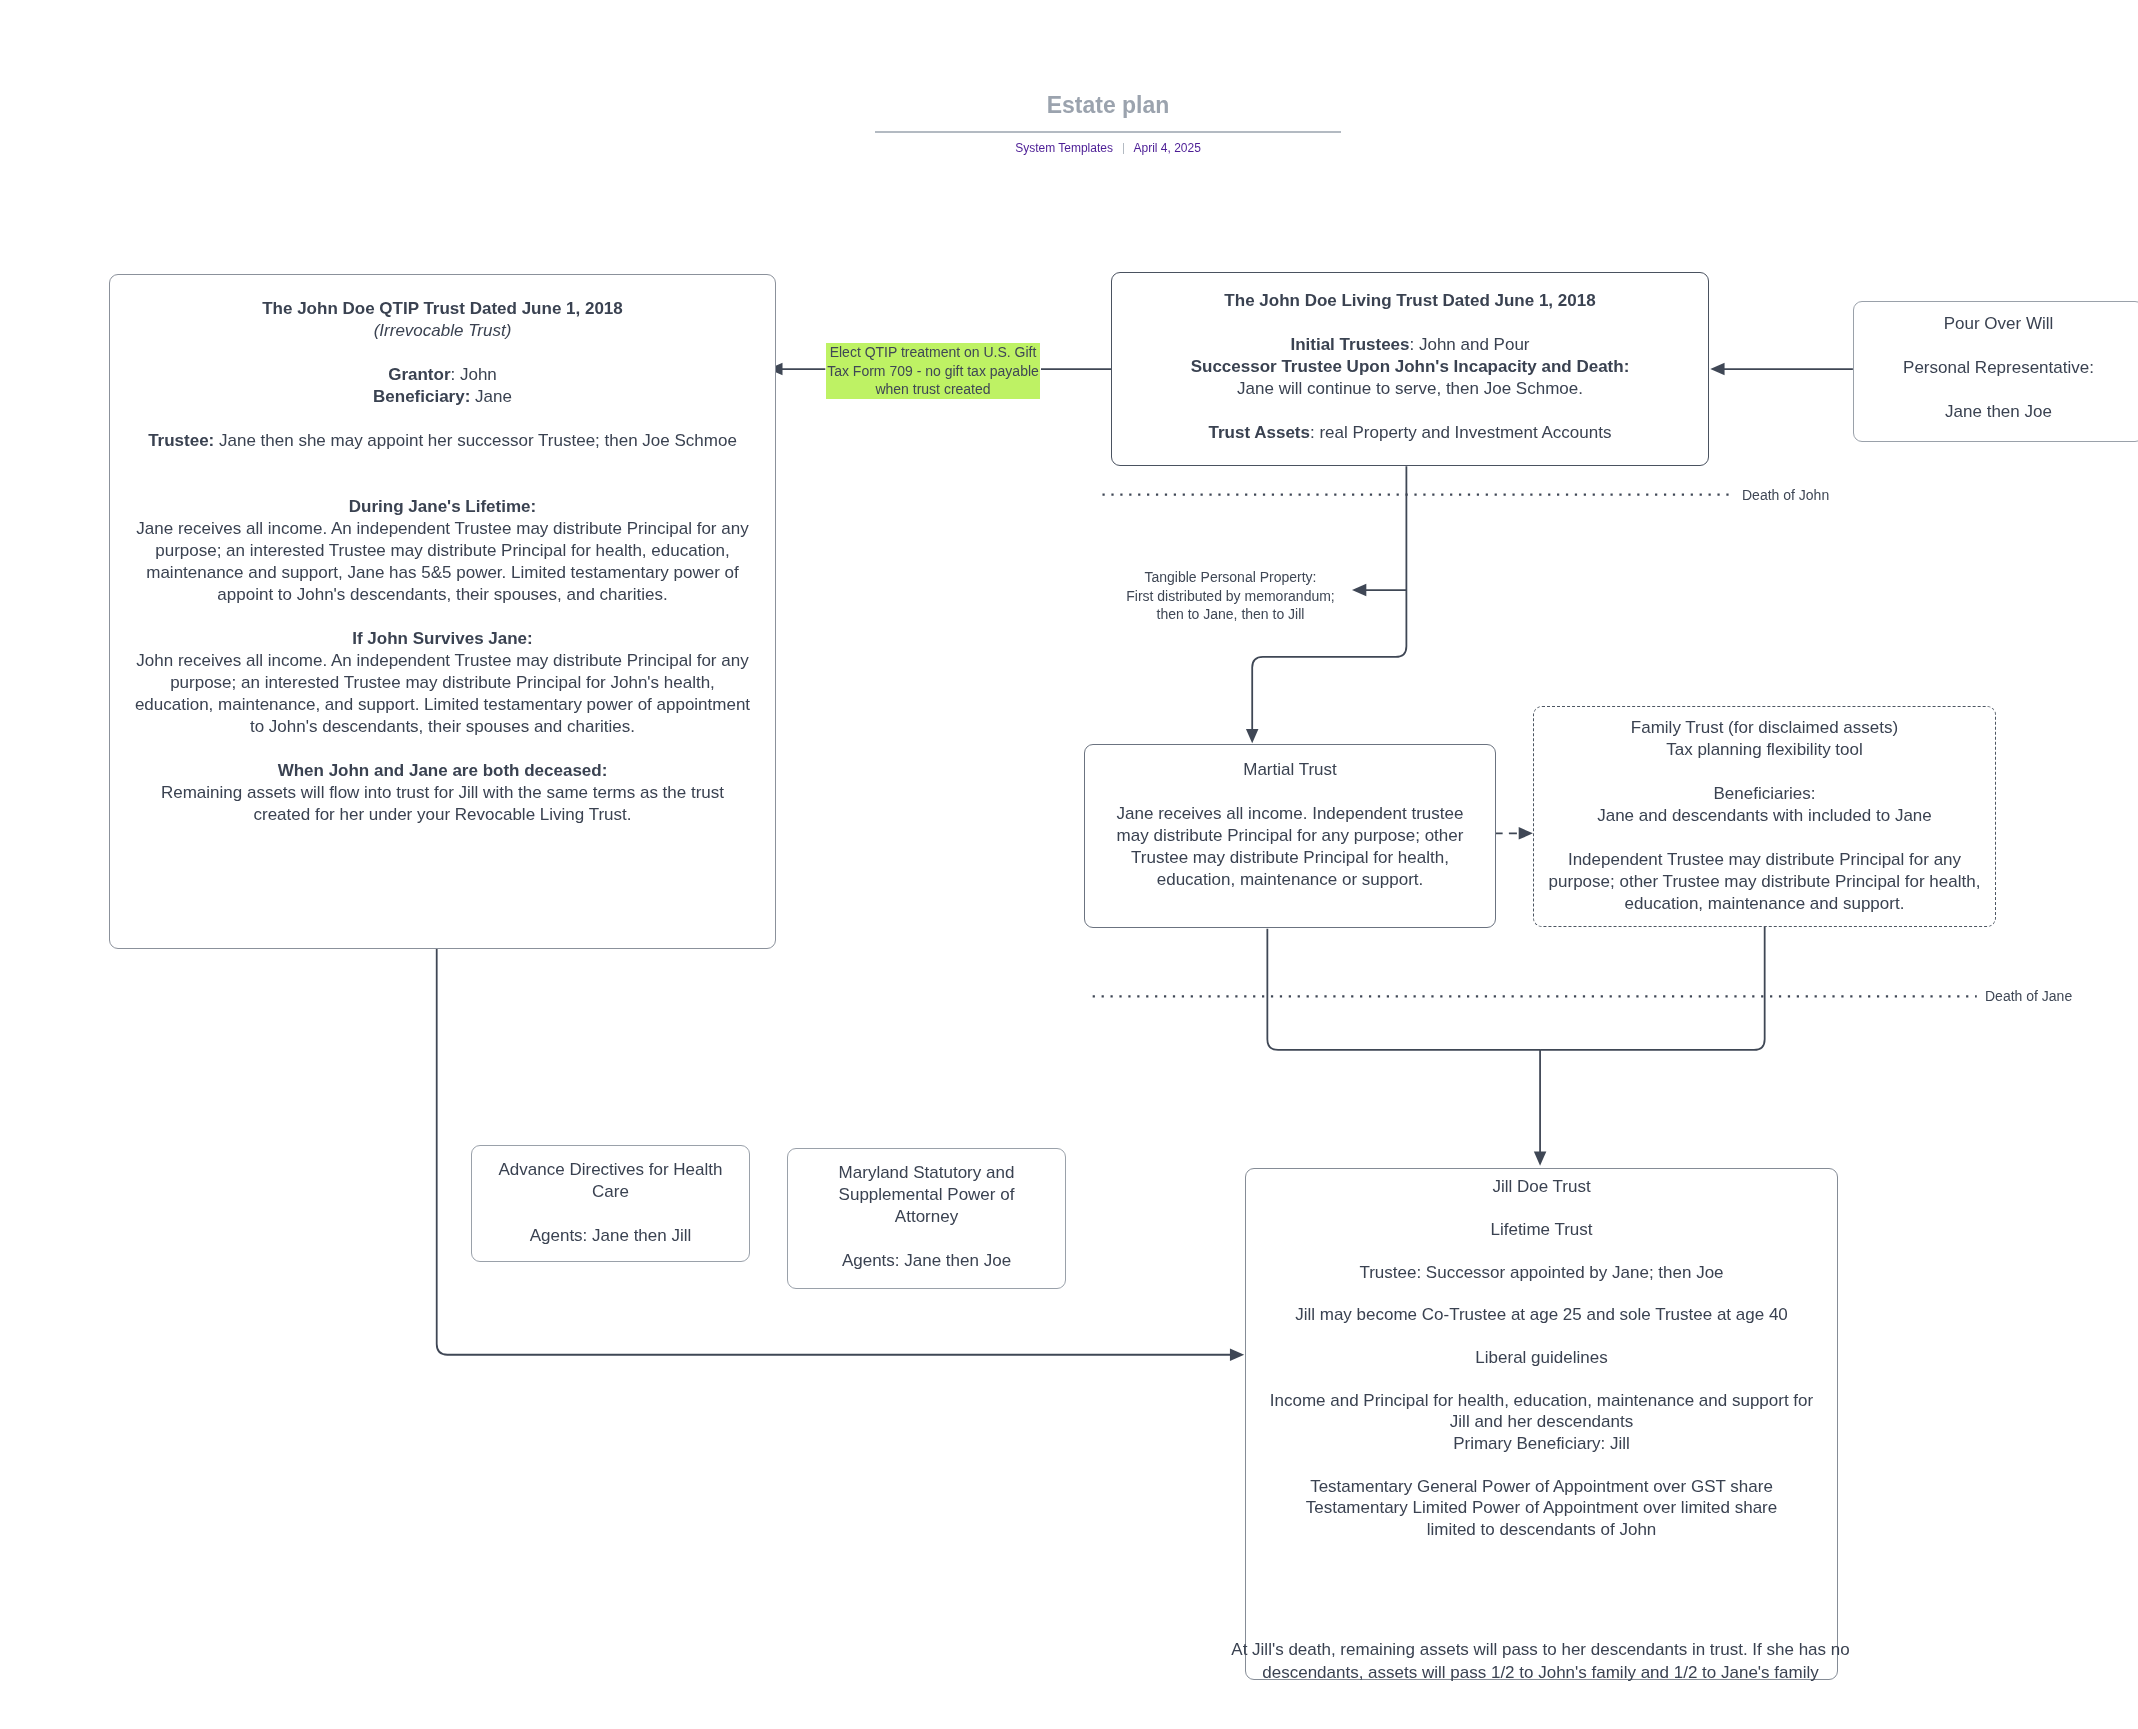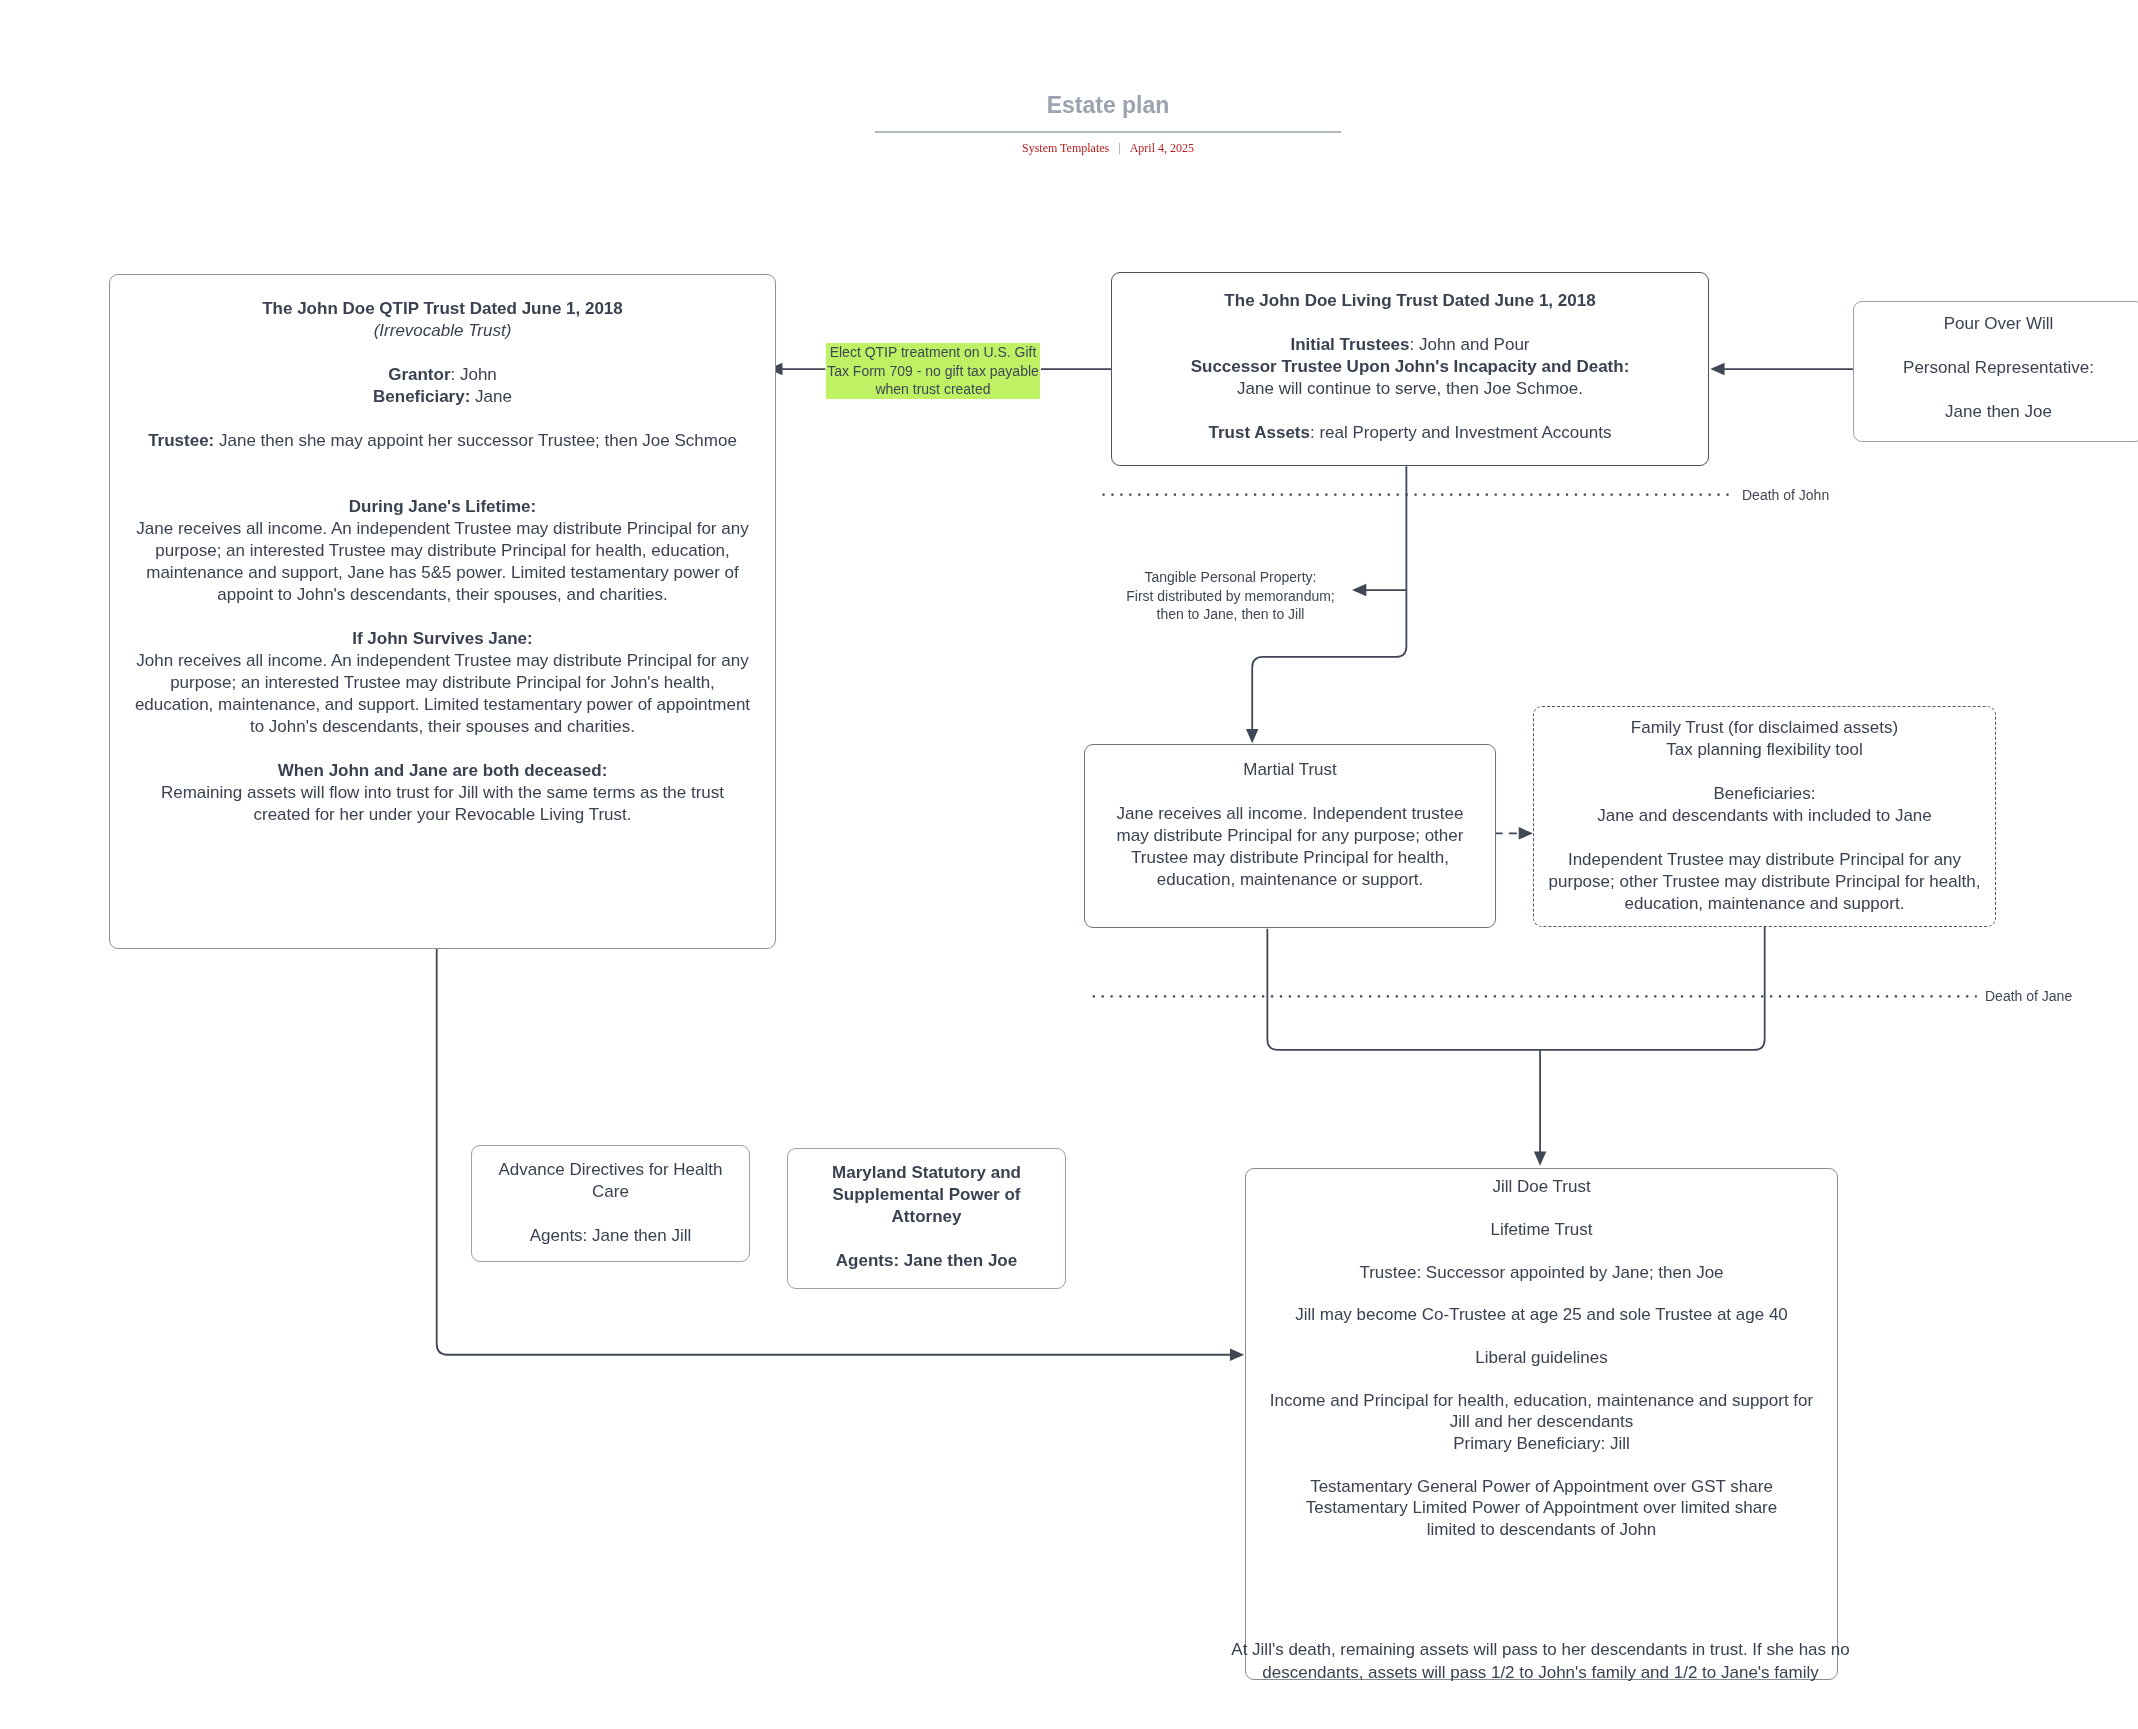--- a/index.html
+++ b/index.html
@@ -11,7 +11,7 @@
              font-size:23px;font-weight:bold;color:#9ba3ae;}
   .hdr-rule{position:absolute;left:875px;top:131px;width:466px;height:1.8px;background:#b3bac2;}
   .hdr-meta{position:absolute;left:875px;top:141px;width:466px;text-align:center;
-            font-size:12px;color:#b91c1c;font-family:Liberation Serif, serif;}
+            font-size:12px;color:#4c1d95;}
   .meta-sep{display:inline-block;width:0.9px;height:10.7px;background:#b3bac2;
             margin:0 9.8px;vertical-align:-1.8px;}
 

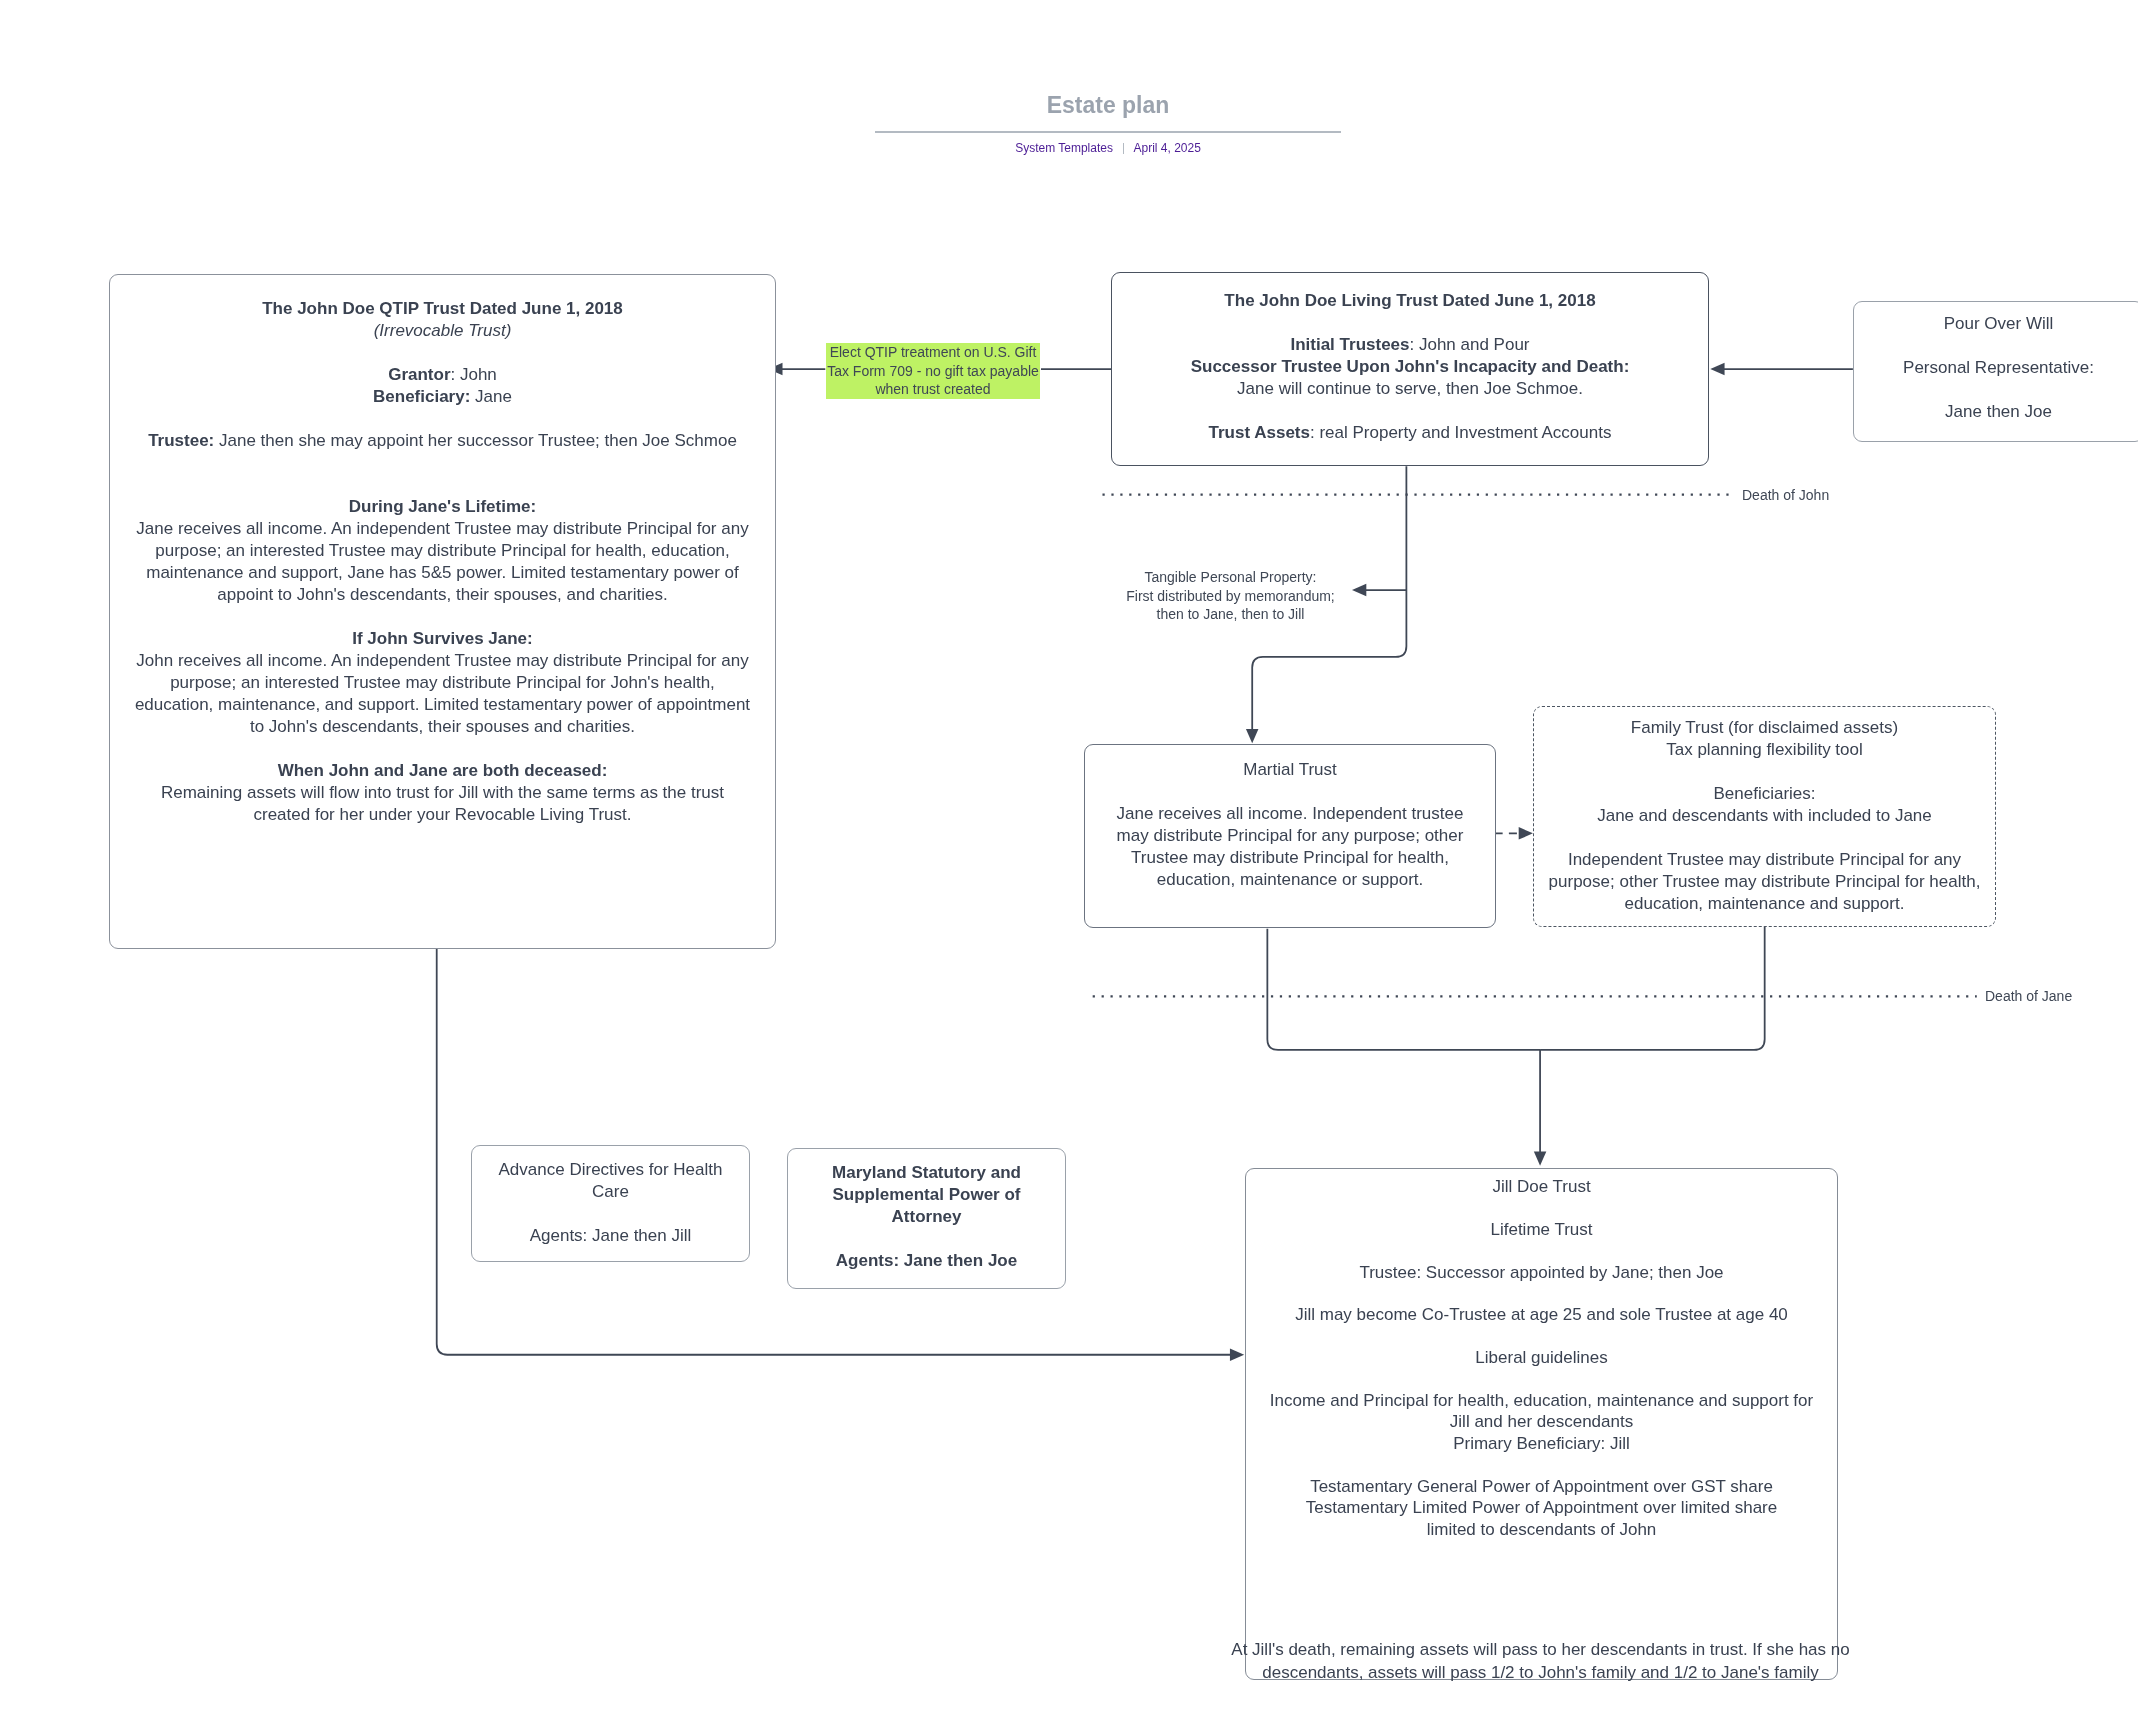--- a/index.html
+++ b/index.html
@@ -30,7 +30,7 @@
   #family {left:1533px;top:706px; width:463px; height:221px; padding:9.8px 12.5px;
            border:1.8px dashed #4d5662;}
   #advdir {left:471px; top:1145px;width:279px; height:117px; padding:12.5px 9px;border-color:#9aa1aa;}
-  #mdpoa  {left:787px; top:1148px;width:279px; height:141px; padding:12.5px 23px;border-color:#9aa1aa;font-weight:bold;}
+  #mdpoa  {left:787px; top:1148px;width:279px; height:141px; padding:12.5px 23px;border-color:#9aa1aa;}
   #jill   {left:1245px;top:1168px;width:593px; height:512px; padding:7.1px 14.3px;
            border-color:#858c96;line-height:21.4px;}
 

